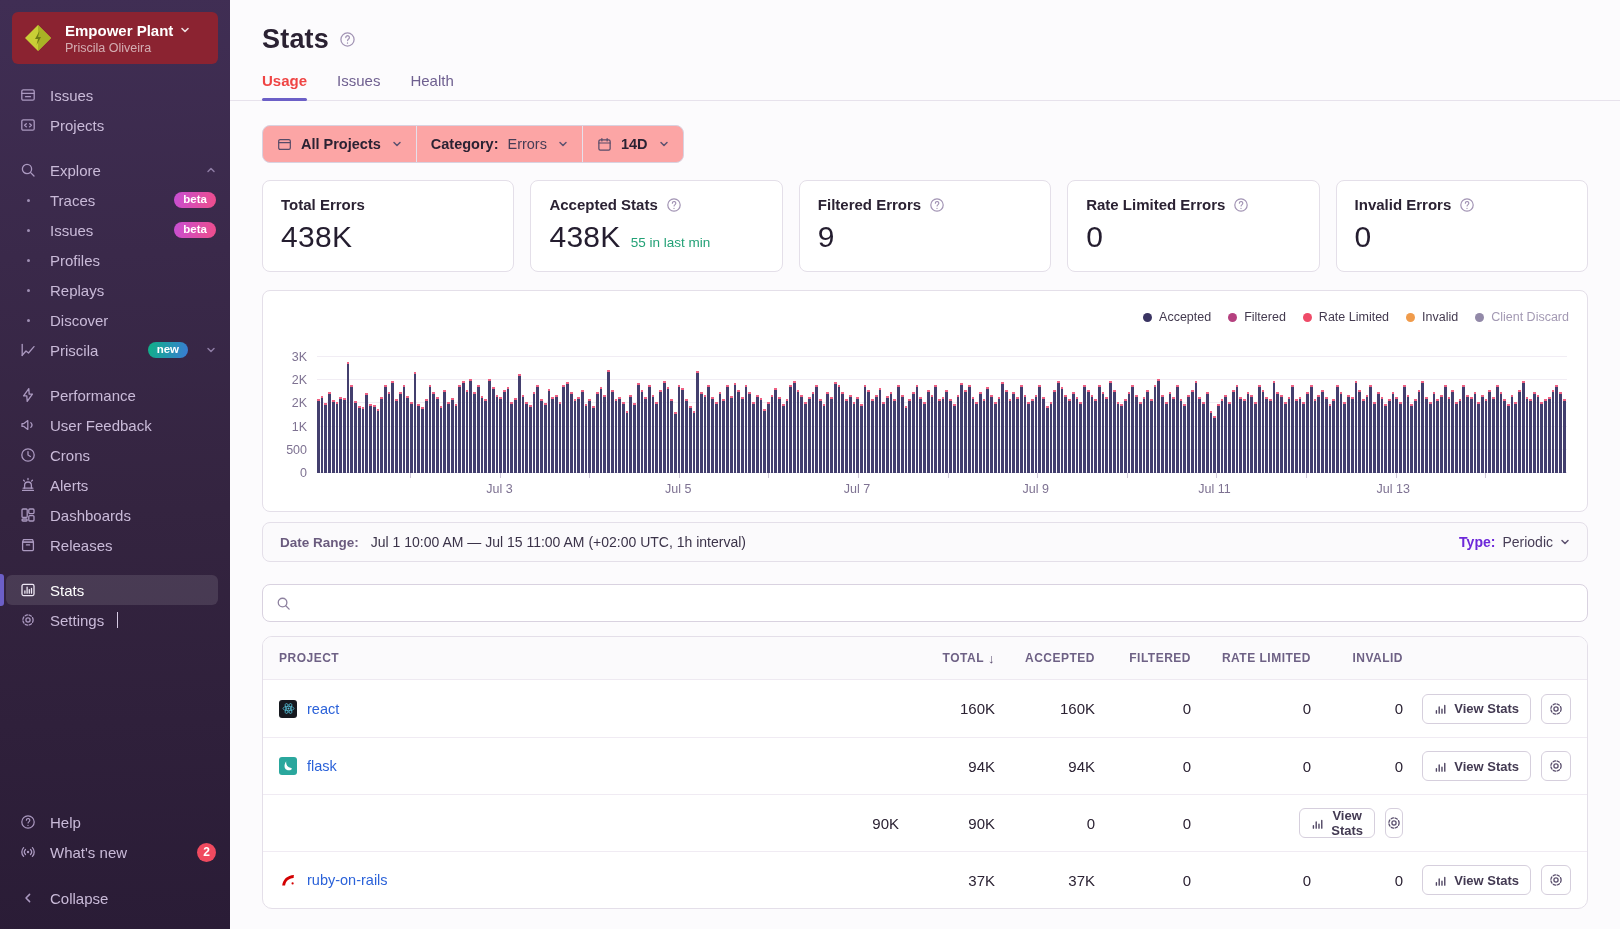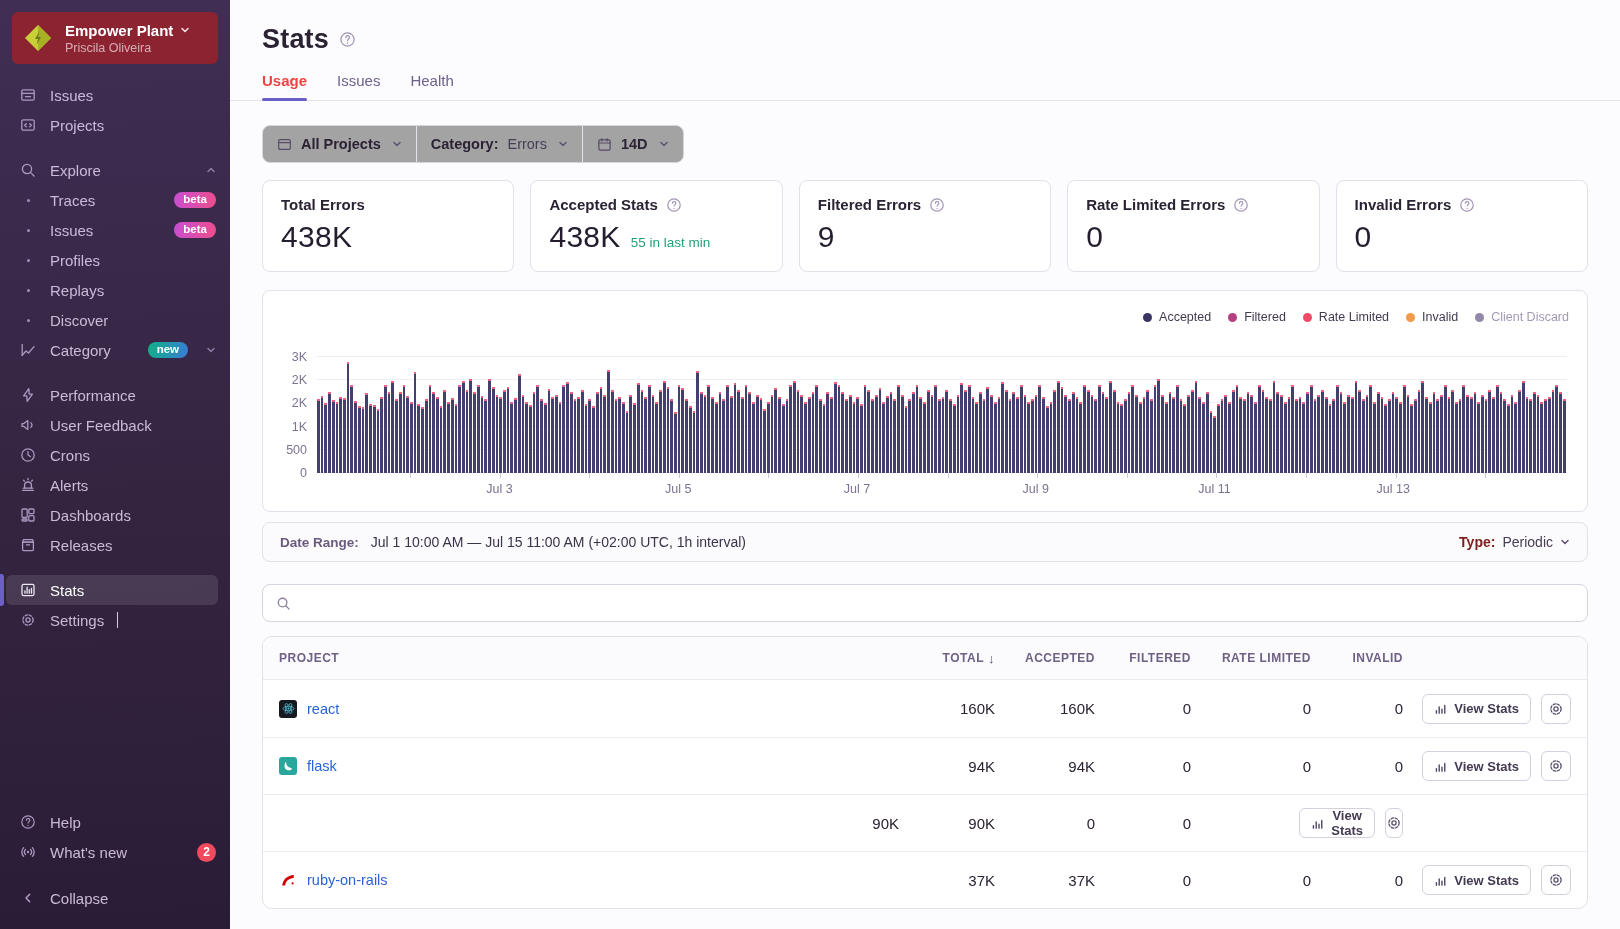--- a/index.html
+++ b/index.html
@@ -58,7 +58,7 @@
     background:#6c5fc7; border-radius:2px; }
 
   .filter-bar { margin:24px 32px 0; display:inline-flex; align-items:stretch; border:1px solid #d9d2e0;
-    border-radius:8px; background:#a3a3a3; height:38px; overflow:hidden; }
+    border-radius:8px; background:#fca5a5; height:38px; overflow:hidden; }
   .filter-seg { display:flex; align-items:center; gap:9px; padding:0 14px; font-size:14.5px; color:#2b2233; cursor:pointer; }
   .filter-seg + .filter-seg { border-left:1px solid #e6e0eb; }
   .filter-seg .icon { color:#574b68; display:flex; }

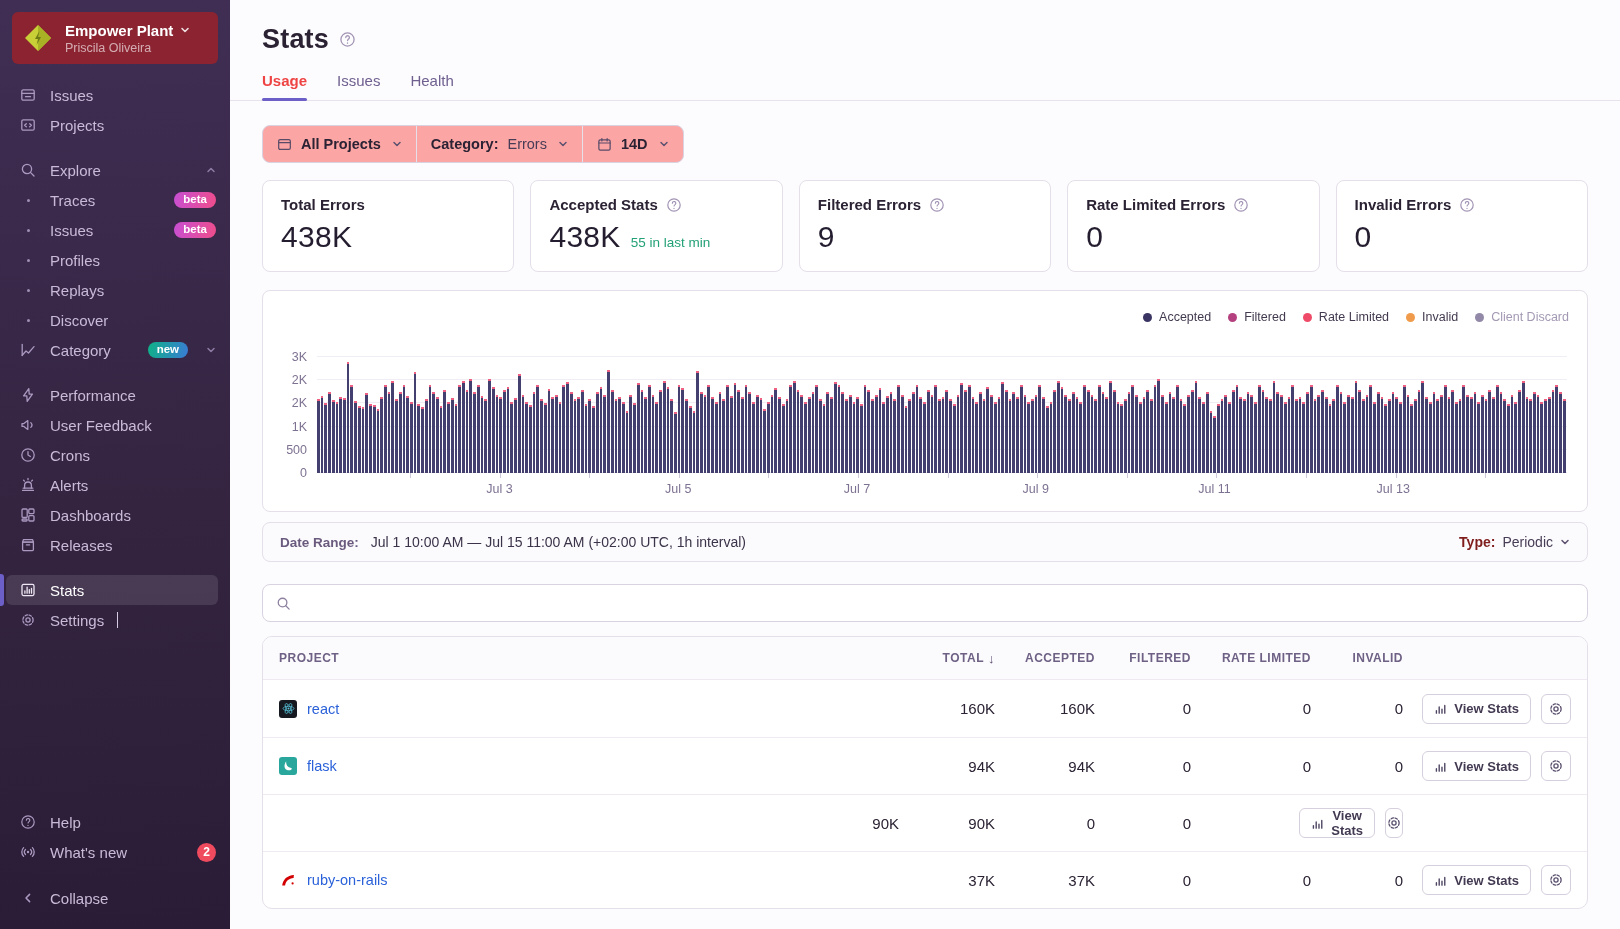--- a/index.html
+++ b/index.html
@@ -230,7 +230,7 @@
                 <path d="M2.2 13.2 6 9l2.5 2L14 4.6"></path>
               </svg>
             </span>
-            <span class="nav-label">Category</span>
+            <span class="nav-label">Priscila</span>
             <span class="badge new">new</span>
             <span class="nav-chevron">
               <svg width="10" height="10" viewBox="0 0 10 10" fill="none" stroke="currentColor" stroke-width="1.5" stroke-linecap="round" stroke-linejoin="round">

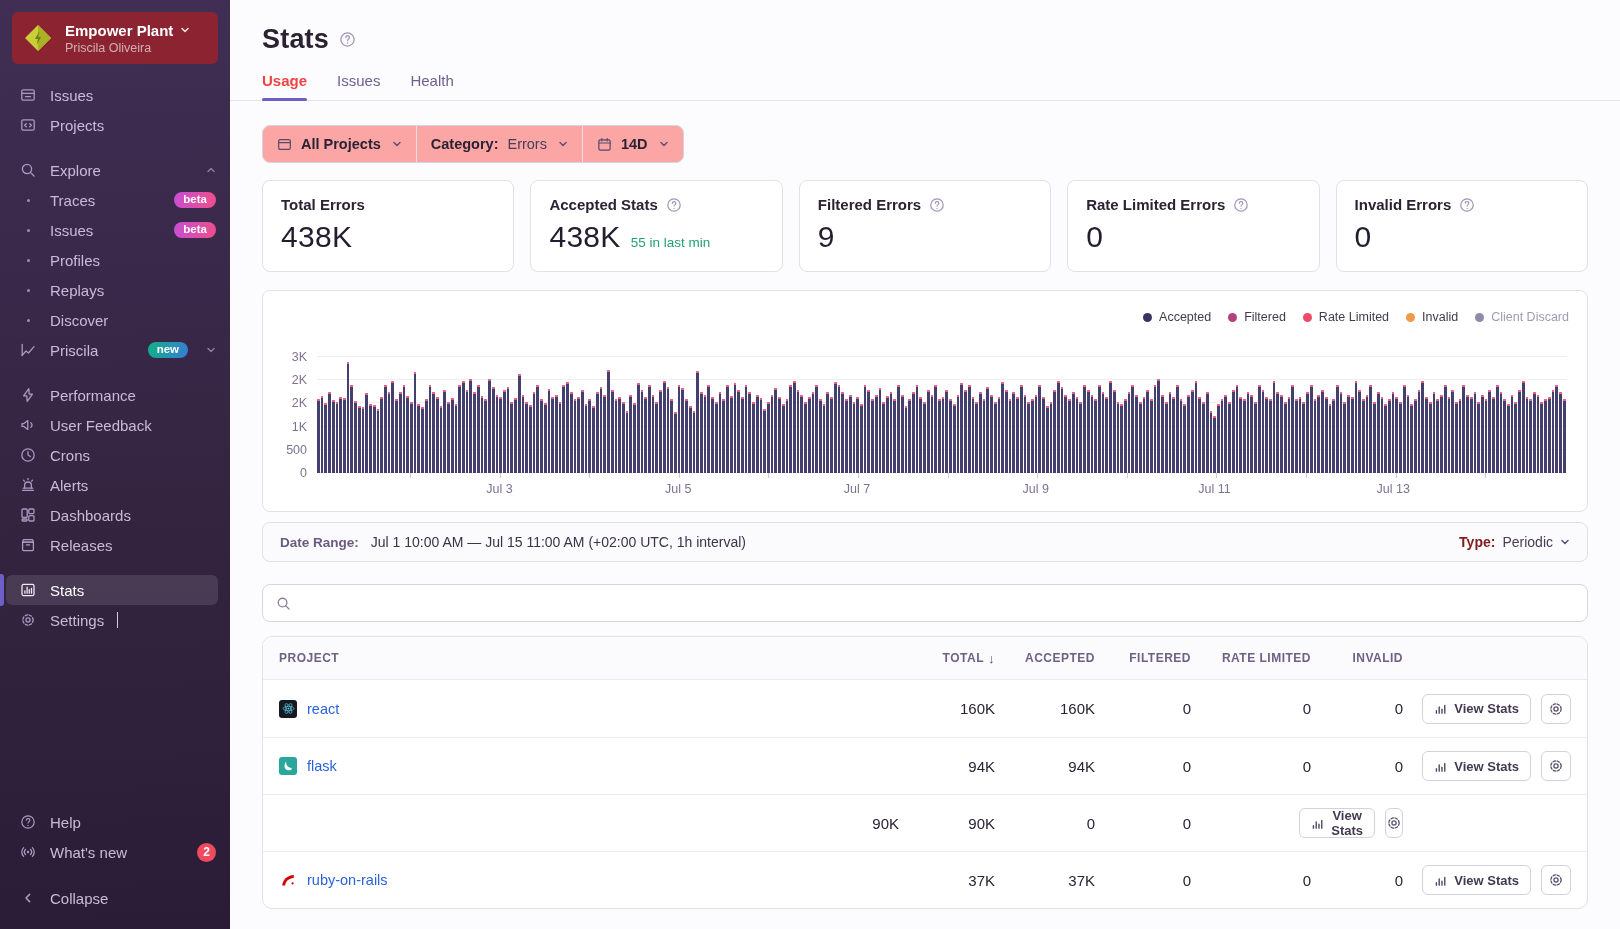--- a/index.html
+++ b/index.html
@@ -95,7 +95,7 @@
   .range-label { color:#6a5b7e; font-weight:700; font-size:13.5px; }
   .range-value { color:#3b3349; margin-left:12px; }
   .range-right { margin-left:auto; display:flex; align-items:center; gap:7px; cursor:pointer; }
-  .type-label { font-weight:700; color:#7f1d1d; }
+  .type-label { font-weight:700; color:#6d28d9; }
   .type-value { color:#473d56; }
   .range-right .chev { color:#5d5270; display:flex; }
 

